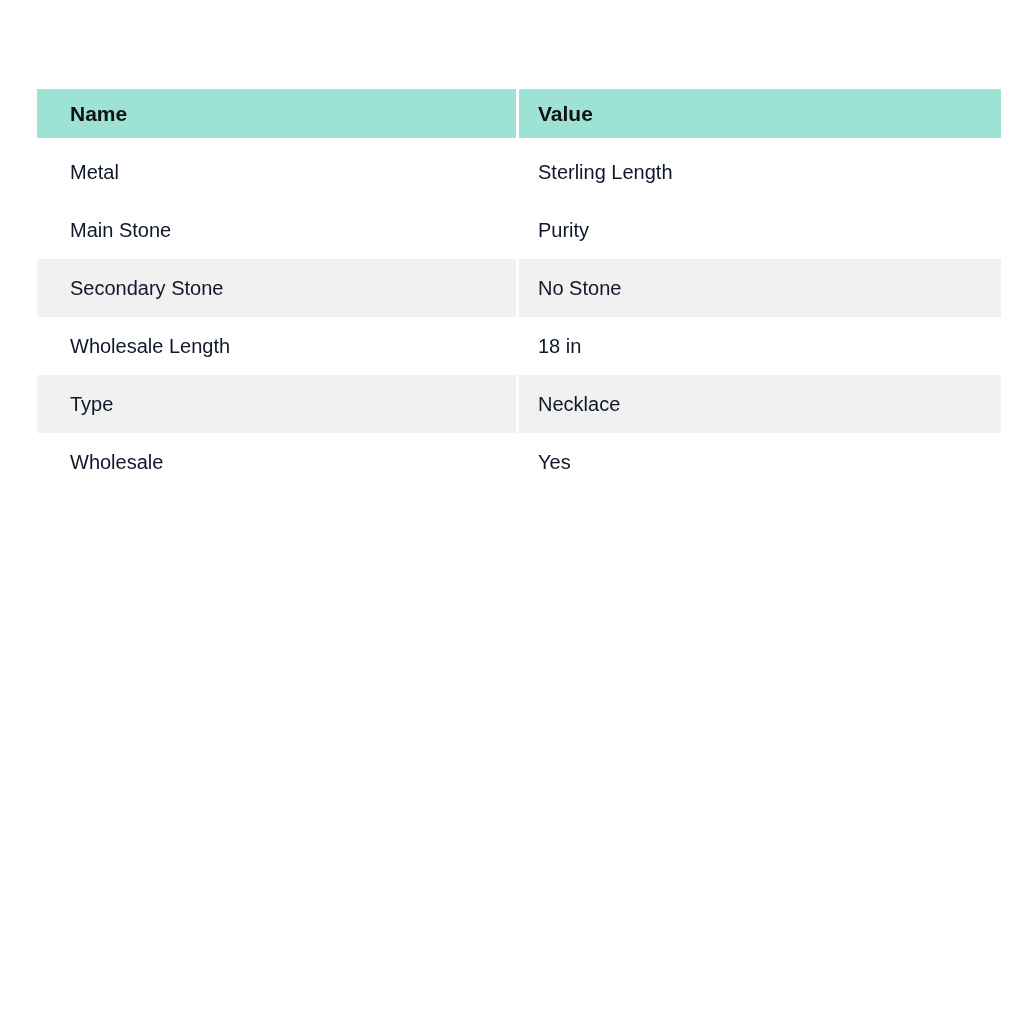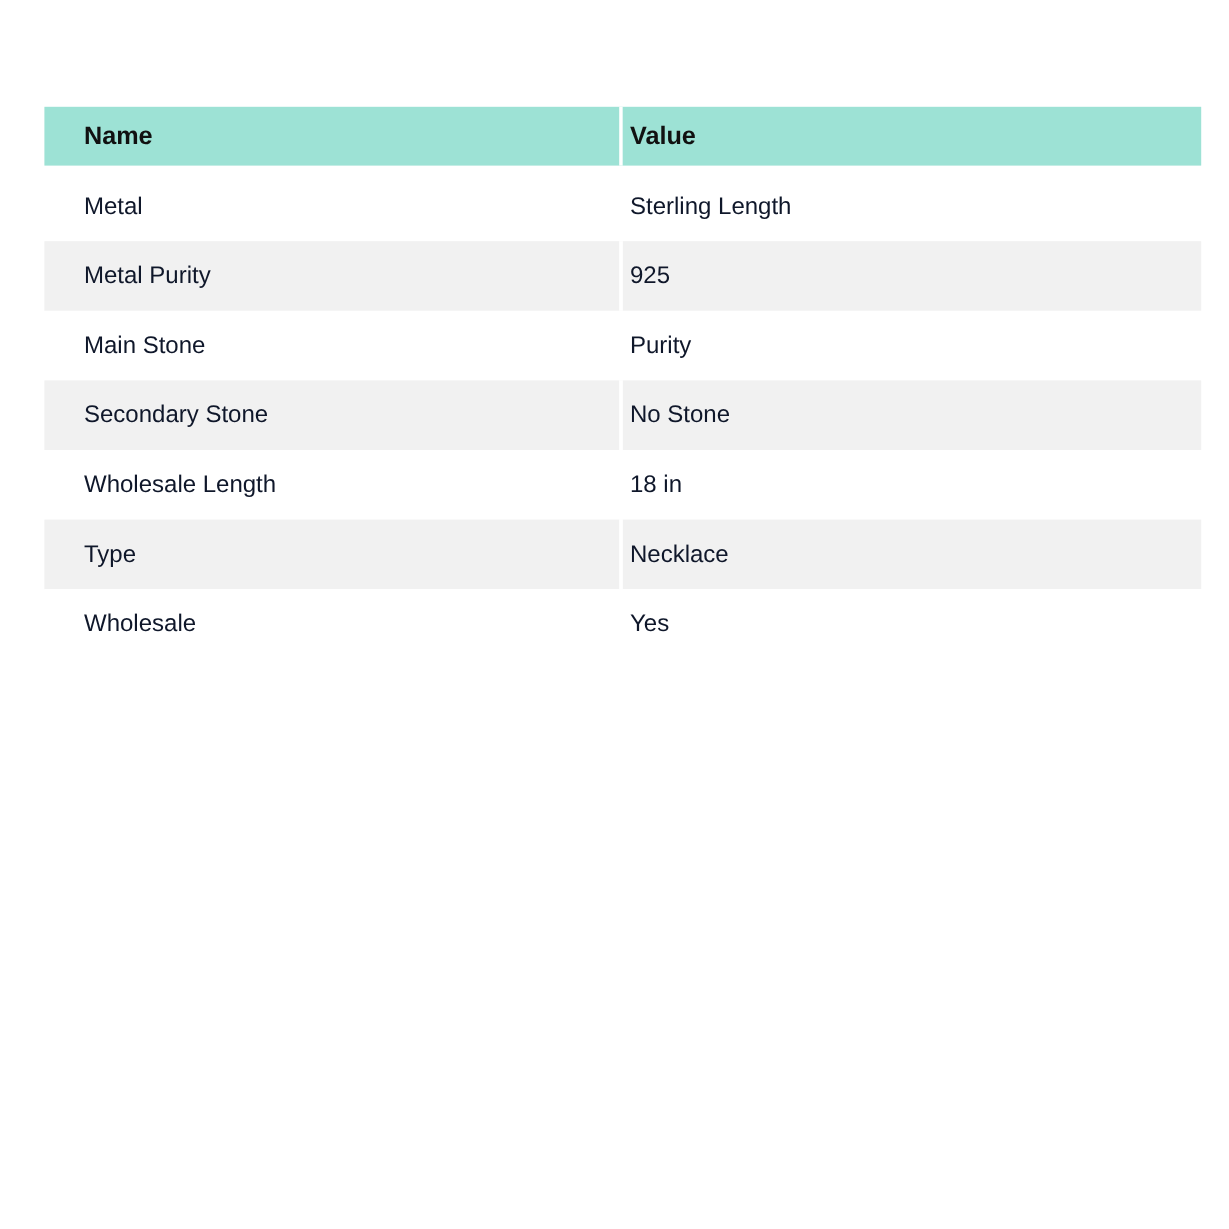--- a/index.html
+++ b/index.html
@@ -50,7 +50,7 @@
   }
   .cell-value {
     flex: 1;
-    padding-left: 6px;
+    padding-left: 19px;
   }
   .header-row .cell {
     font-size: 21px;

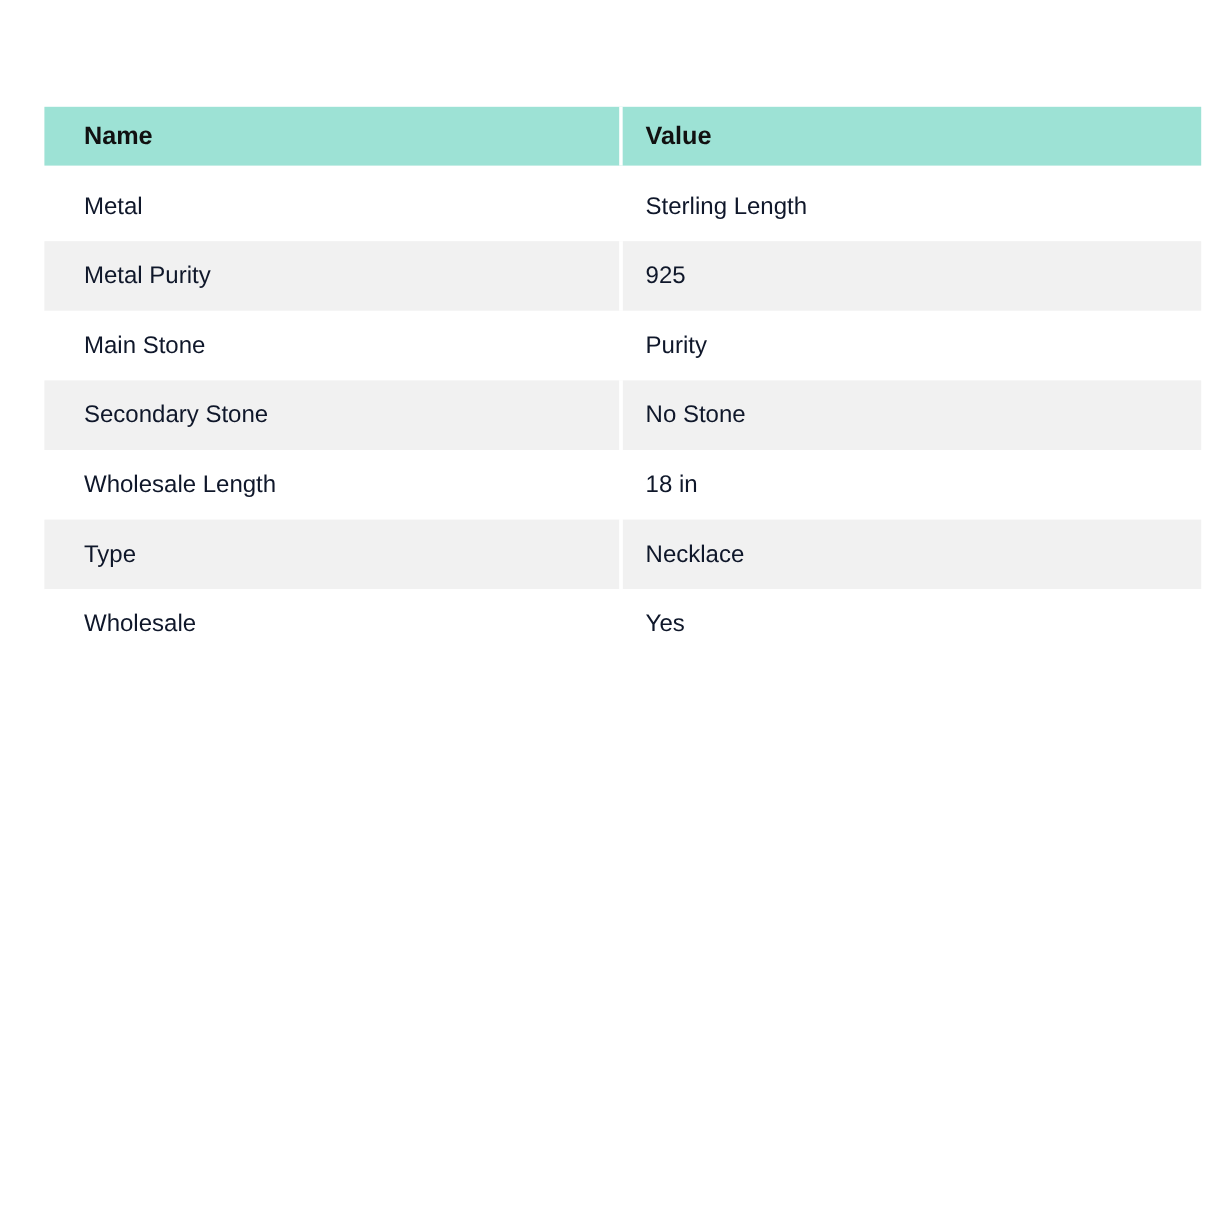--- a/index.html
+++ b/index.html
@@ -71,10 +71,6 @@
         <div class="cell cell-name">Metal</div>
         <div class="cell cell-value">Sterling Length</div>
       </div>
-      <div class="row alt">
-        <div class="cell cell-name">Metal Purity</div>
-        <div class="cell cell-value">925</div>
-      </div>
       <div class="row">
         <div class="cell cell-name">Main Stone</div>
         <div class="cell cell-value">Purity</div>

